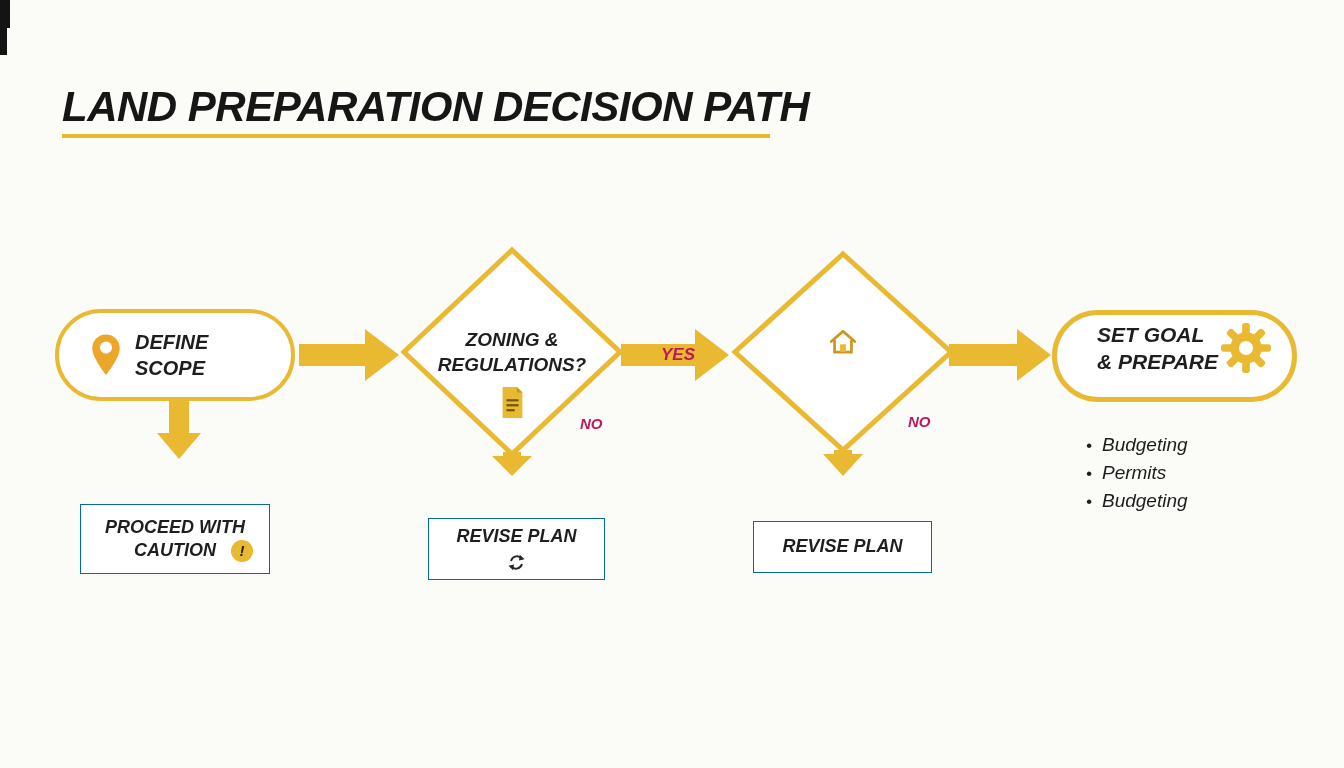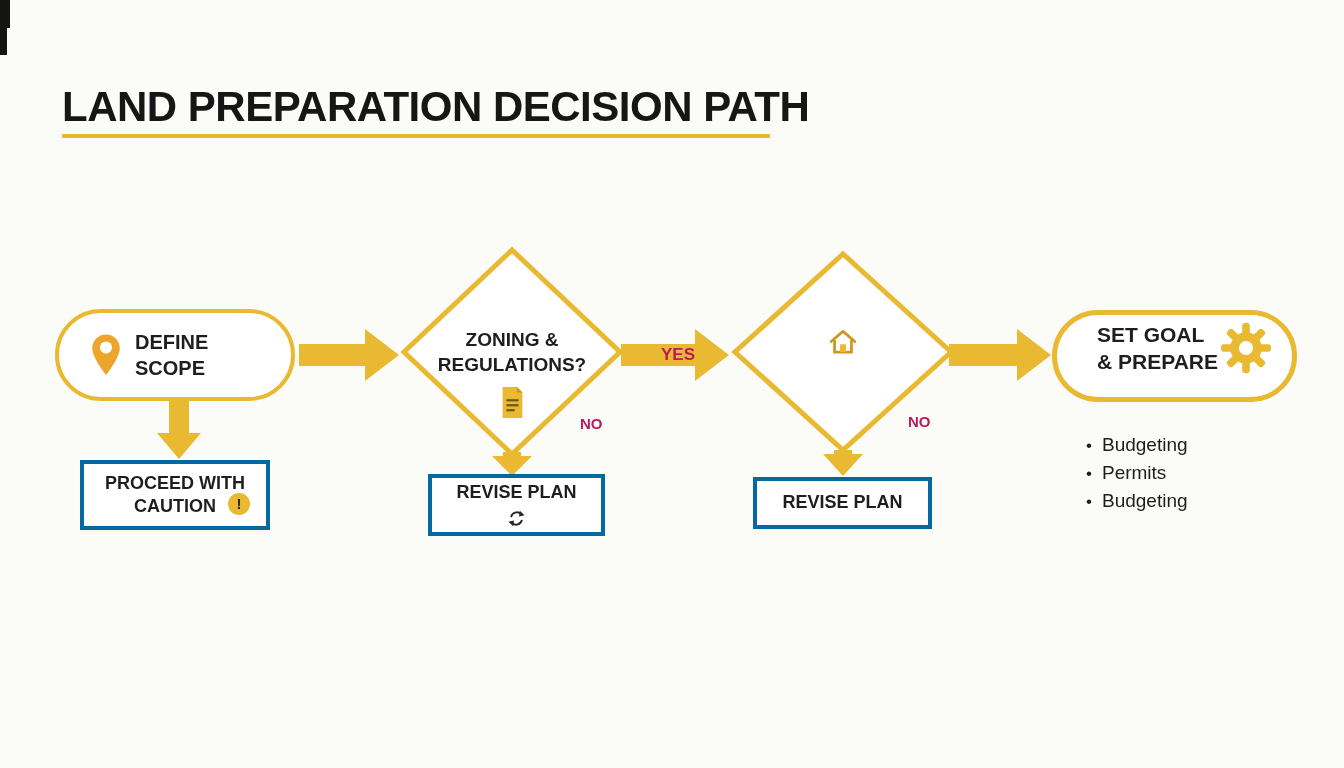--- a/index.html
+++ b/index.html
@@ -6,7 +6,7 @@
   body { font-family:"Liberation Sans", sans-serif; background:#e8e8e8; }
   .canvas {
     position:relative; width:1344px; height:768px; overflow:hidden;
-    background:#FBFBF8; --accent:#E9B932; --ink:#1E1E1E;
+    background:#FBFBF8;font-style:italic; --accent:#E9B932; --ink:#1E1E1E;
   }
   .edge-mark-top { position:absolute; left:0; top:0; width:10px; height:28px; background:#141414; }
   .edge-mark-bottom { position:absolute; left:0; top:28px; width:7px; height:27px; background:#141414; }

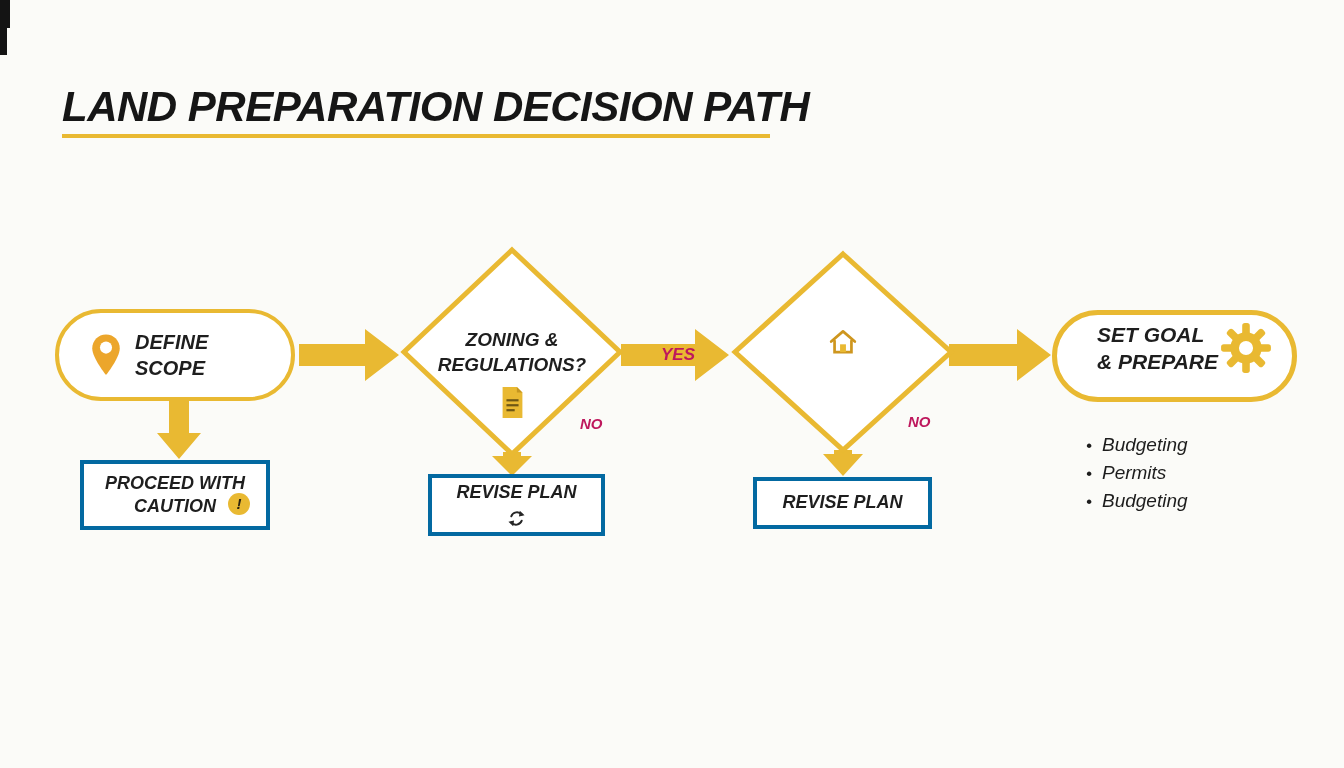--- a/index.html
+++ b/index.html
@@ -51,8 +51,8 @@
   .no-label-2 { left:908px; top:413px; font-size:15px; }
 
   .rect-node {
-    position:absolute; background:#fff; border:4px solid #0369a1;
-    display:flex; flex-direction:column; align-items:center; justify-content:center;
+    position:absolute; background:#fff; border:1px solid #0369a1;
+    display:flex; flex-direction:column; align-items:center; justify-content:center;margin-top:44px;
   }
   .rect-node .node-label { font-size:18px; text-align:center; }
   .caution-rect { left:80px; top:460px; width:190px; height:70px; }

